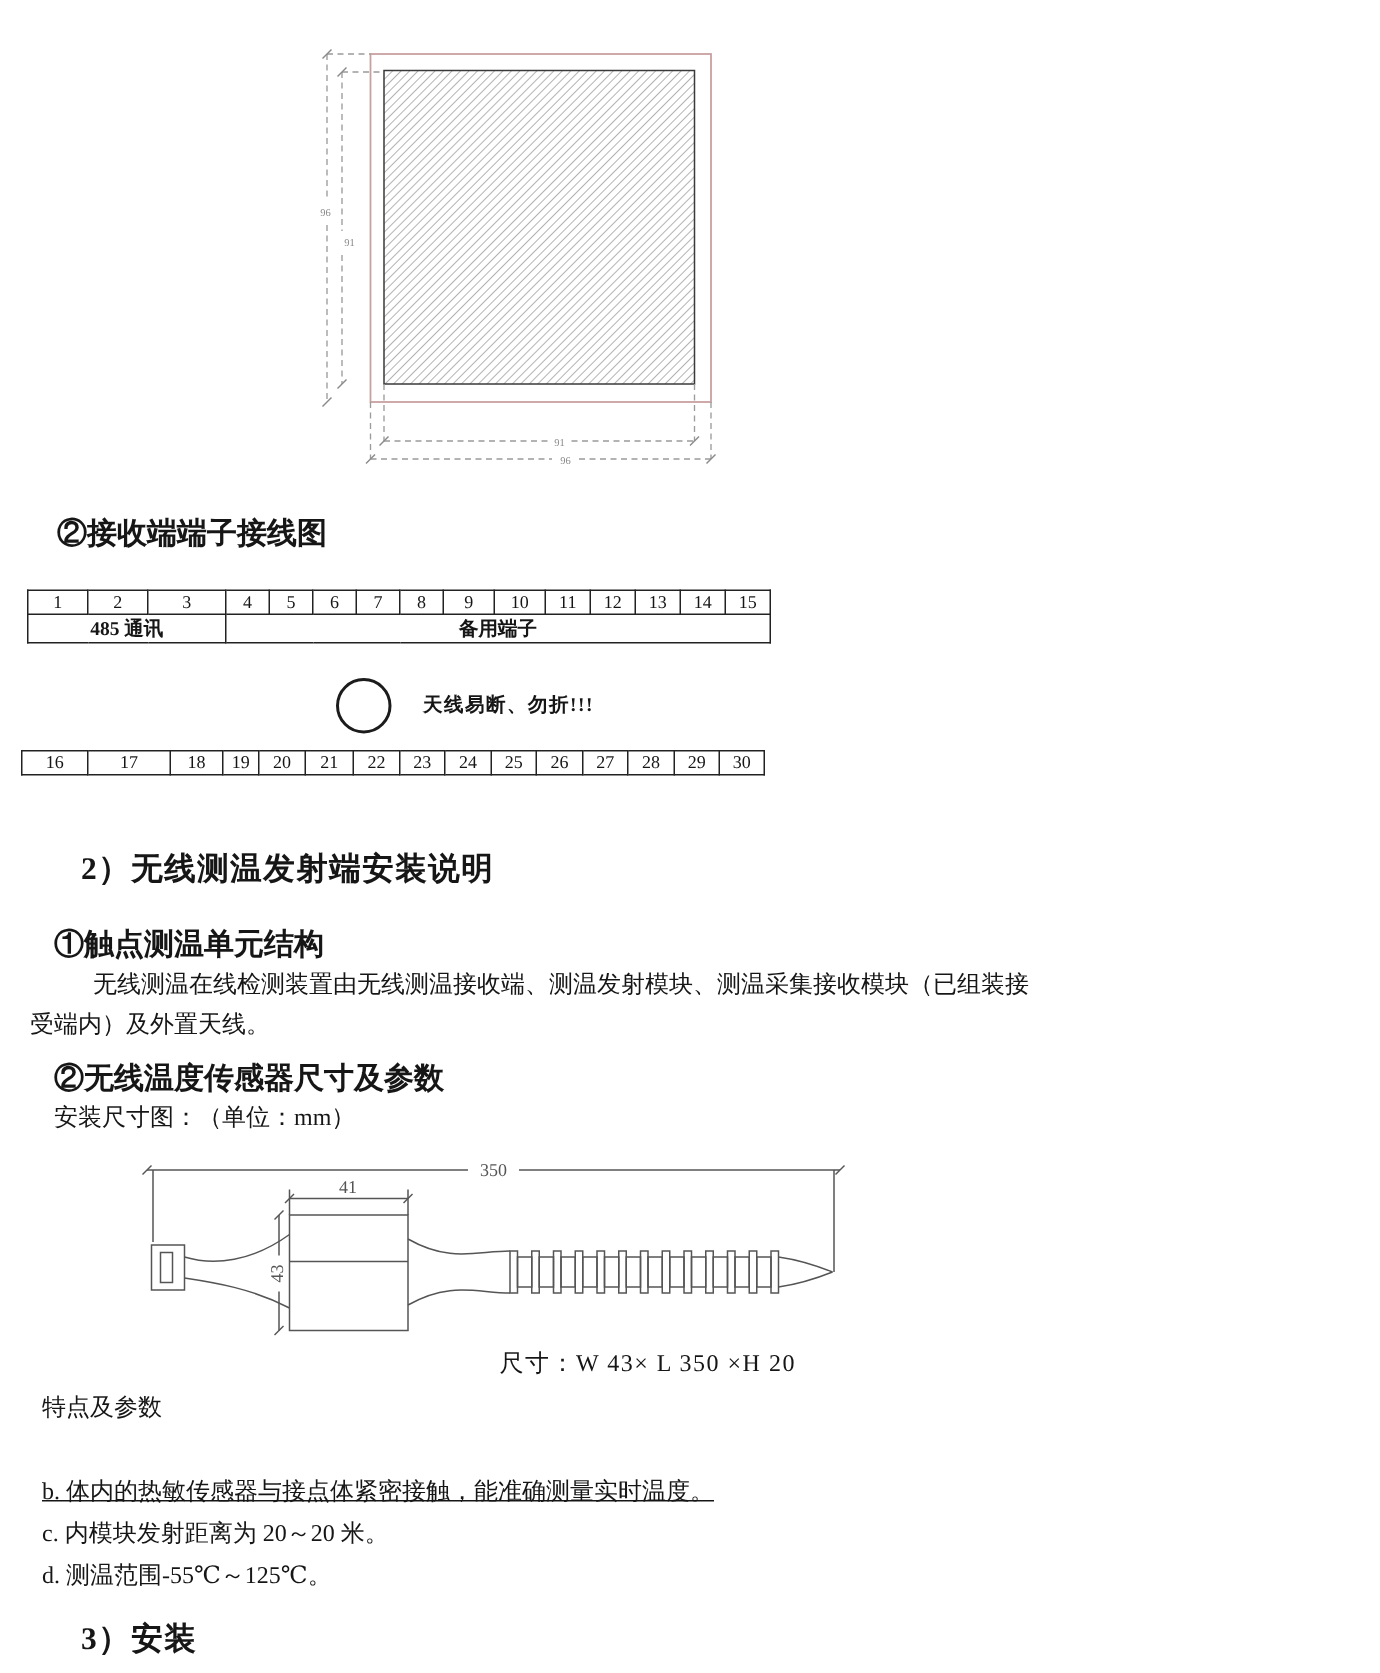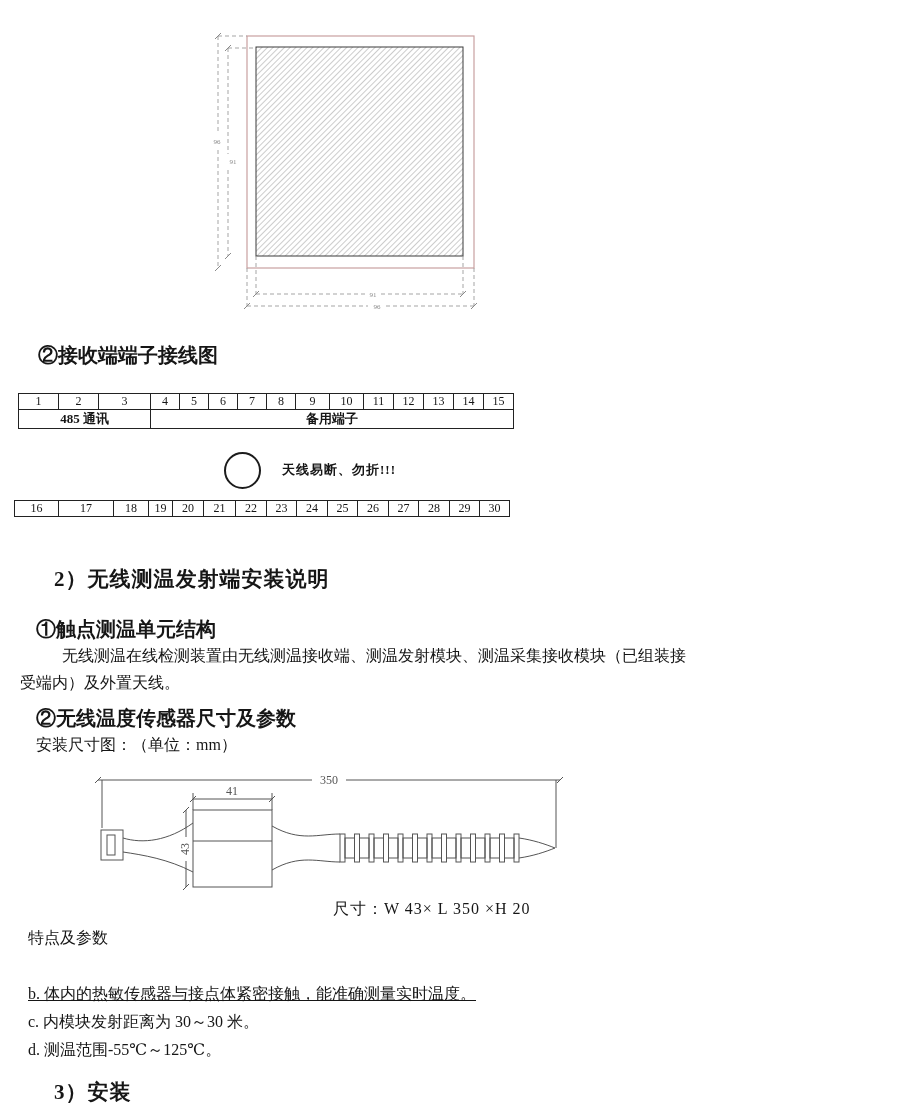--- a/index.html
+++ b/index.html
@@ -246,7 +246,7 @@
 
   <div class="abs body-txt" style="left:28px;top:928px;">特点及参数</div>
   <div class="abs body-txt" style="left:28px;top:984px;text-decoration:underline;">b. 体内的热敏传感器与接点体紧密接触，能准确测量实时温度。</div>
-  <div class="abs body-txt" style="left:28px;top:1012px;">c. 内模块发射距离为 30～30 米。</div>
+  <div class="abs body-txt" style="left:28px;top:1012px;">c. 内模块发射距离为 20～20 米。</div>
   <div class="abs body-txt" style="left:28px;top:1040px;">d. 测温范围-55℃～125℃。</div>
 
   <div class="abs h-big" style="left:54px;top:1078px;">3）安装</div>

